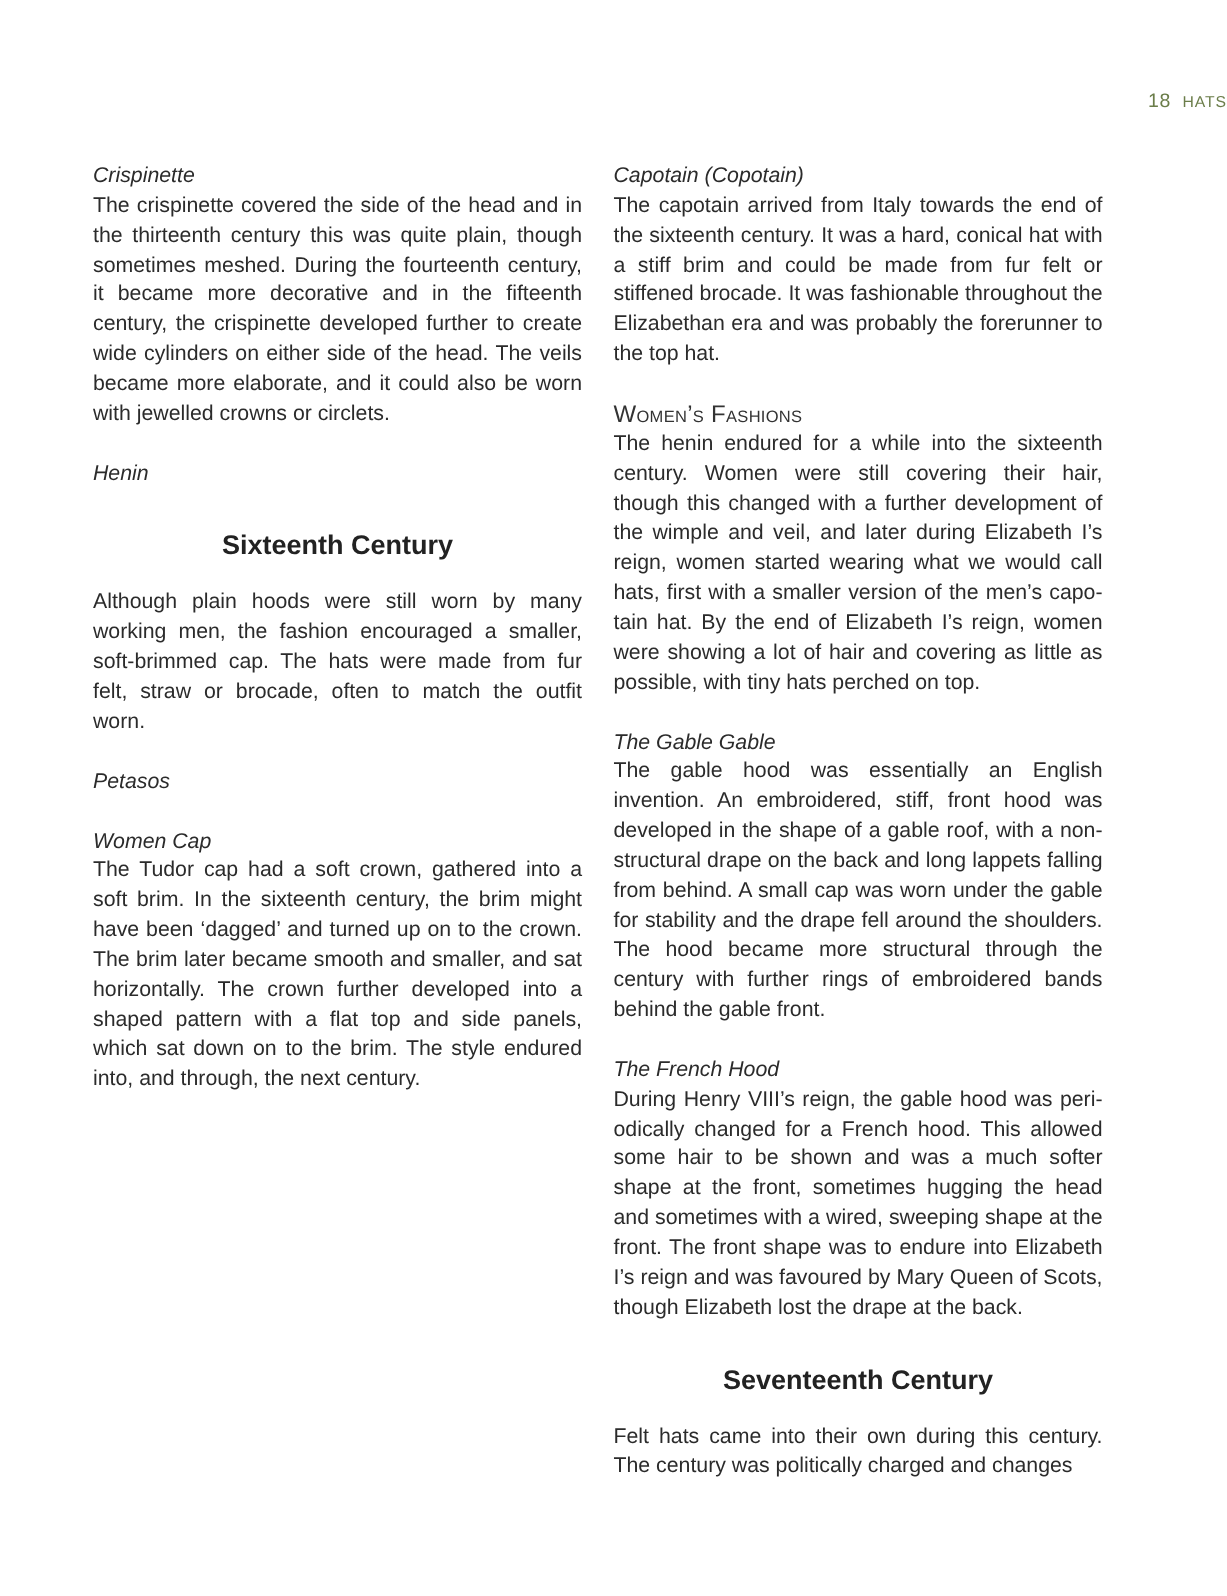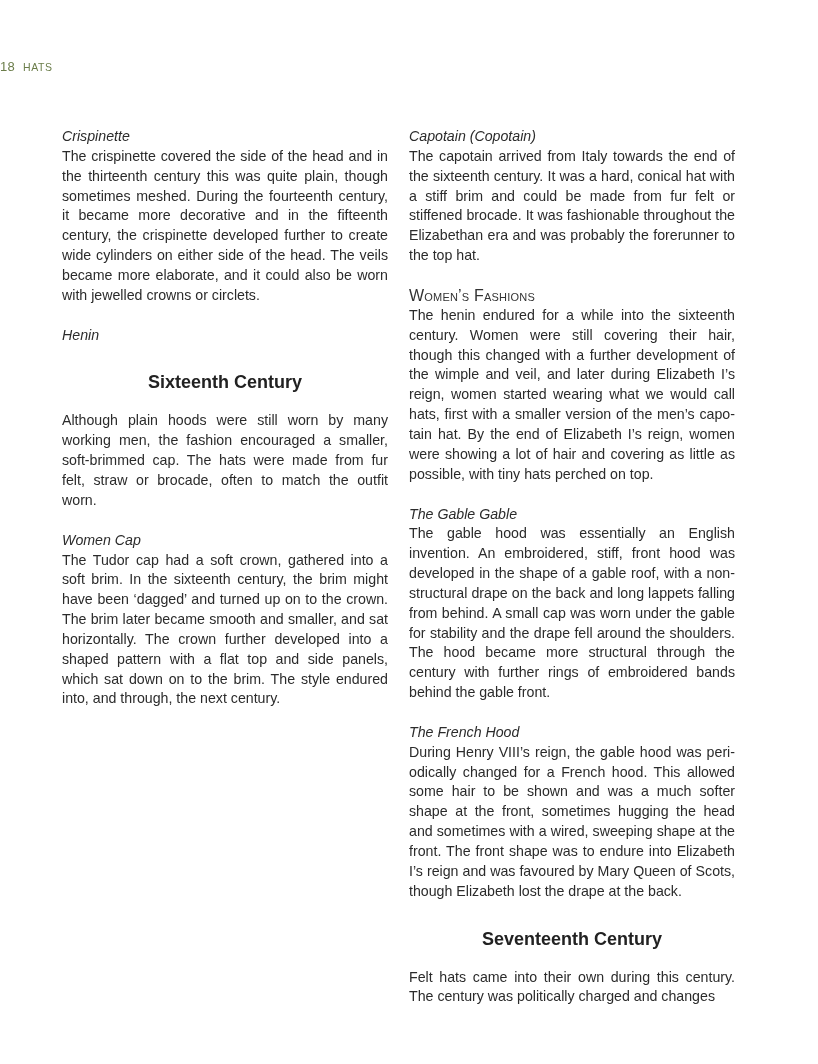--- a/index.html
+++ b/index.html
@@ -5,7 +5,7 @@
   html, body { margin: 0; padding: 0; background: #ffffff; }
   body { width: 818px; height: 1064px; position: relative; overflow: hidden;
          font-family: "Liberation Sans", sans-serif; color: #2b2b2b; }
-  .running-head { position: absolute; top: 59px; left: 0; width: 818px; text-align: left;
+  .running-head { position: absolute; top: 59px; left: 0; width: 818px; text-align: right;
                   color: #6b7d4a; font-size: 13px; letter-spacing: 0.3px; }
   .running-head .num { font-size: 13px; margin-right: 4px; }
   .running-head .sec { font-size: 10.5px; letter-spacing: 0.6px; }

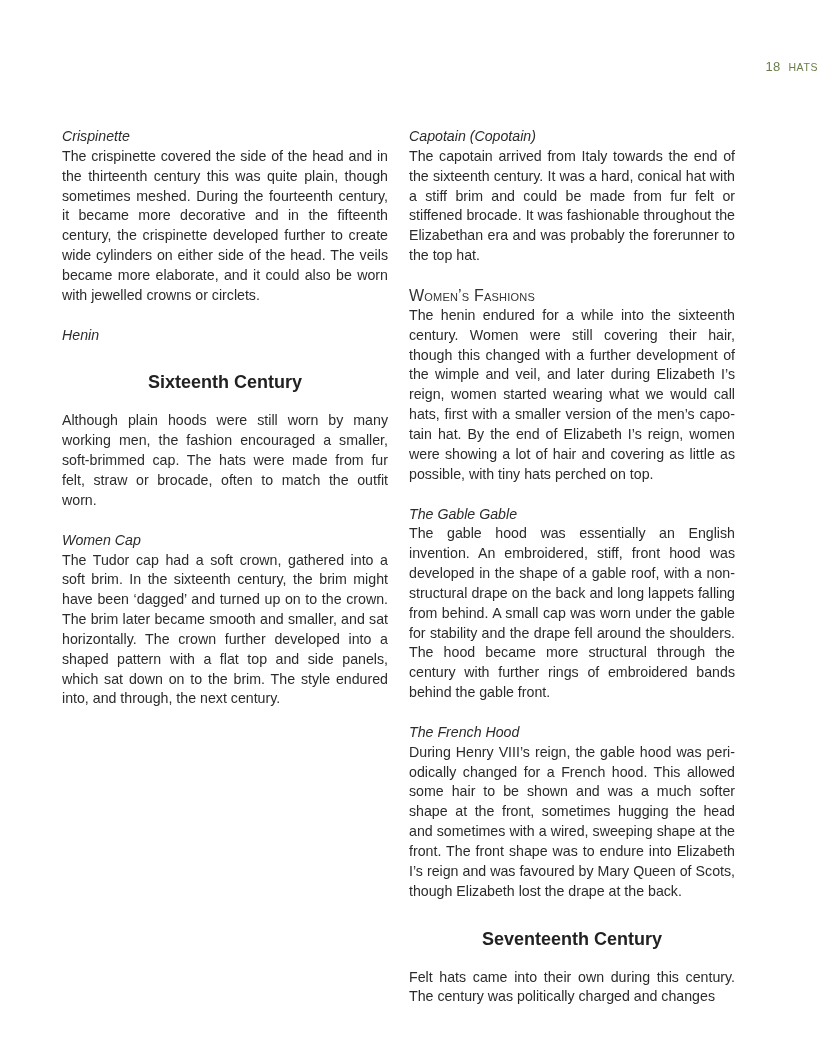--- a/index.html
+++ b/index.html
@@ -9,7 +9,7 @@
                   color: #6b7d4a; font-size: 13px; letter-spacing: 0.3px; }
   .running-head .num { font-size: 13px; margin-right: 4px; }
   .running-head .sec { font-size: 10.5px; letter-spacing: 0.6px; }
-  .col { position: absolute; top: 127px; width: 326px; font-size: 14.2px; line-height: 19.85px; }
+  .col { position: absolute; top: 108px; width: 326px; font-size: 14.2px; line-height: 19.85px; }
   .col.left { left: 62px; }
   .col.right { left: 409px; }
   .entry { margin: 0 0 20px 0; }

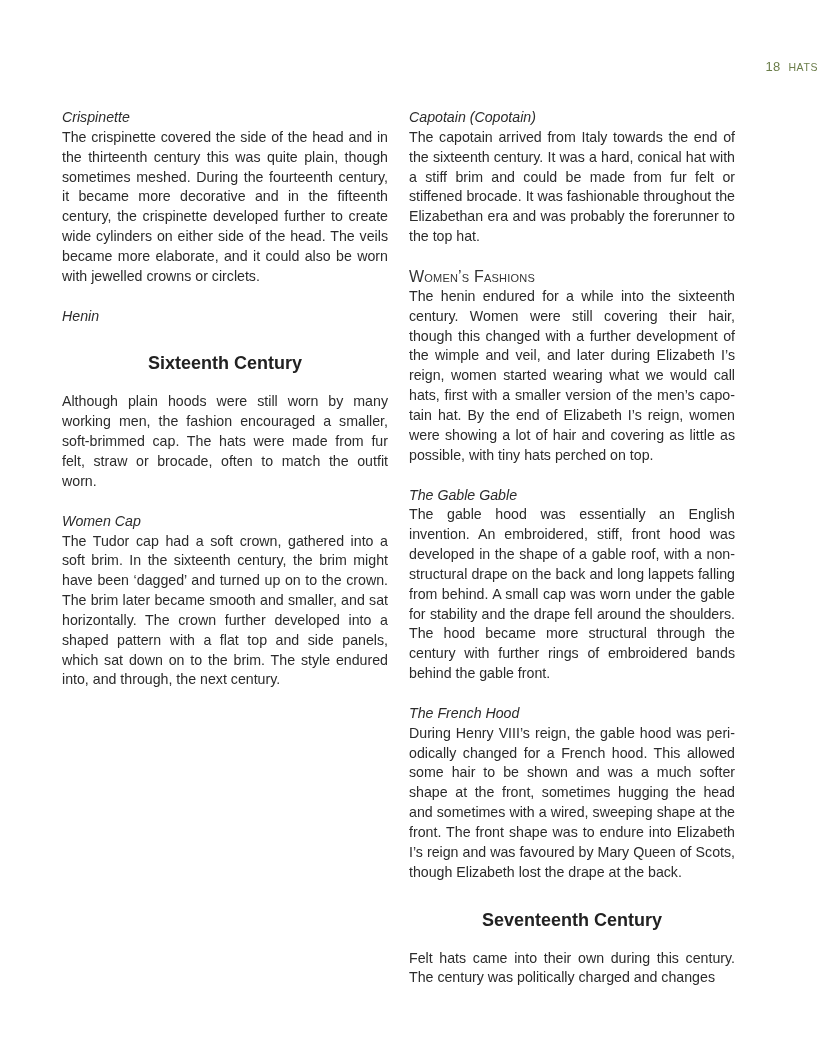--- a/index.html
+++ b/index.html
@@ -40,6 +40,7 @@
     <span class="entry-body">Although plain hoods were still worn by many working men, the fashion encouraged a smaller, soft-brimmed cap. The hats were made from fur felt, straw or brocade, often to match the outfit worn.</span>
   </div>
   <div class="entry">
+    <span class="entry-title">Petasos</span>
   </div>
   <div class="entry">
     <span class="entry-title">Women Cap</span>

